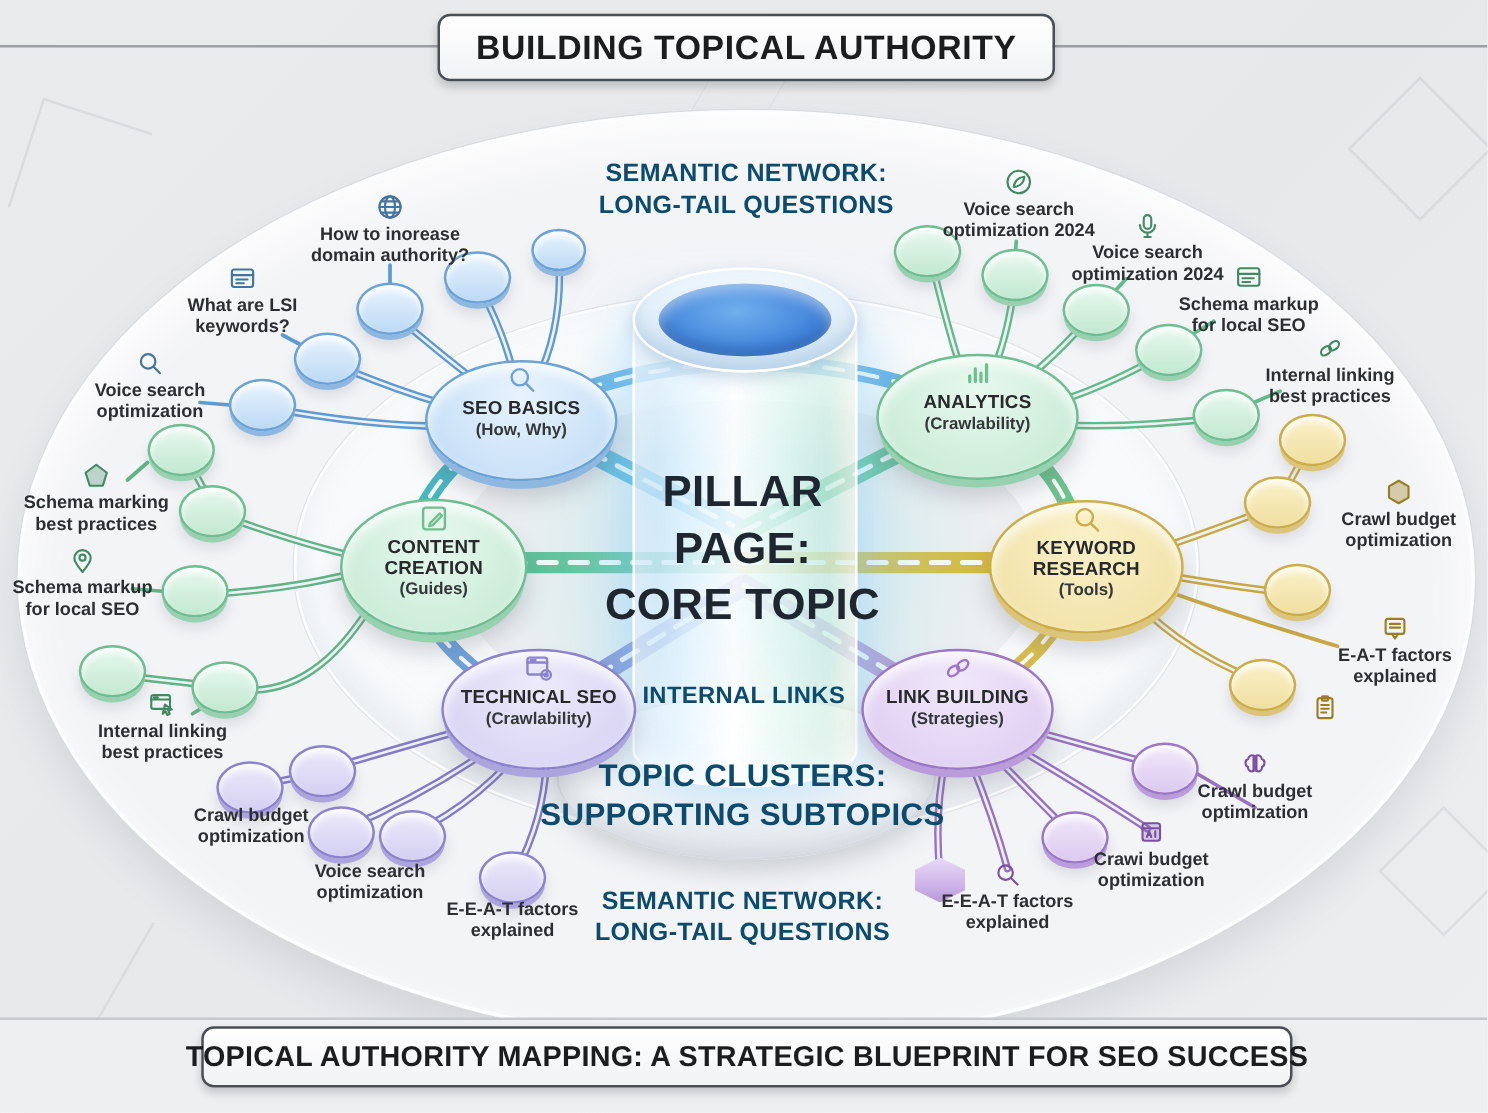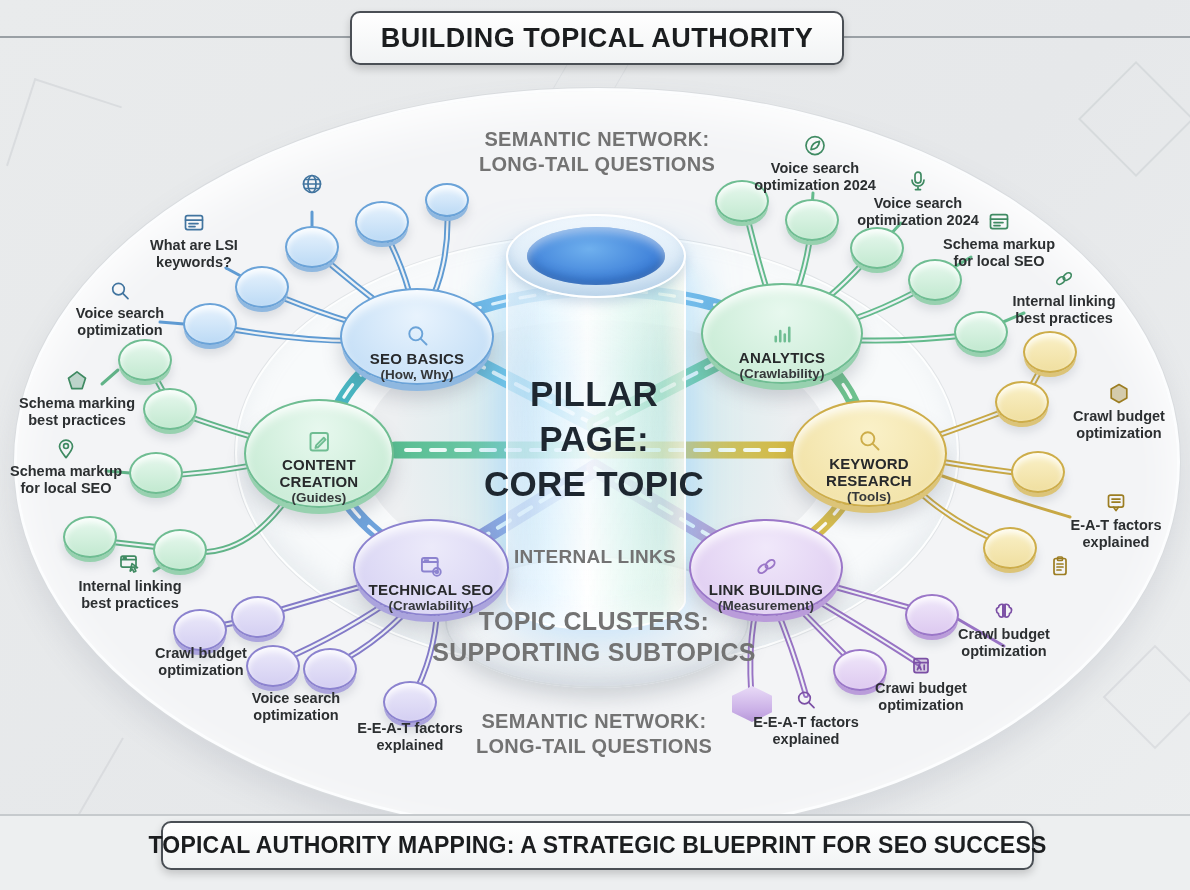--- a/index.html
+++ b/index.html
@@ -86,7 +86,7 @@
   .leaf-label{font-size:14.5px;font-weight:700;color:#2c2f31;white-space:pre-line;line-height:1.2}
   
   .ring-label{position:absolute;transform:translate(-50%,-50%);z-index:8;text-align:center;font-weight:800;
-    color:#737373;white-space:pre-line;line-height:1.25;letter-spacing:.3px}
+    color:#0c4a6e;white-space:pre-line;line-height:1.25;letter-spacing:.3px}
   .rl-top{left:597px;top:152px;font-size:20px}
   .rl-internal{left:595px;top:557px;font-size:19px}
   .rl-clusters{left:594px;top:637px;font-size:25px}

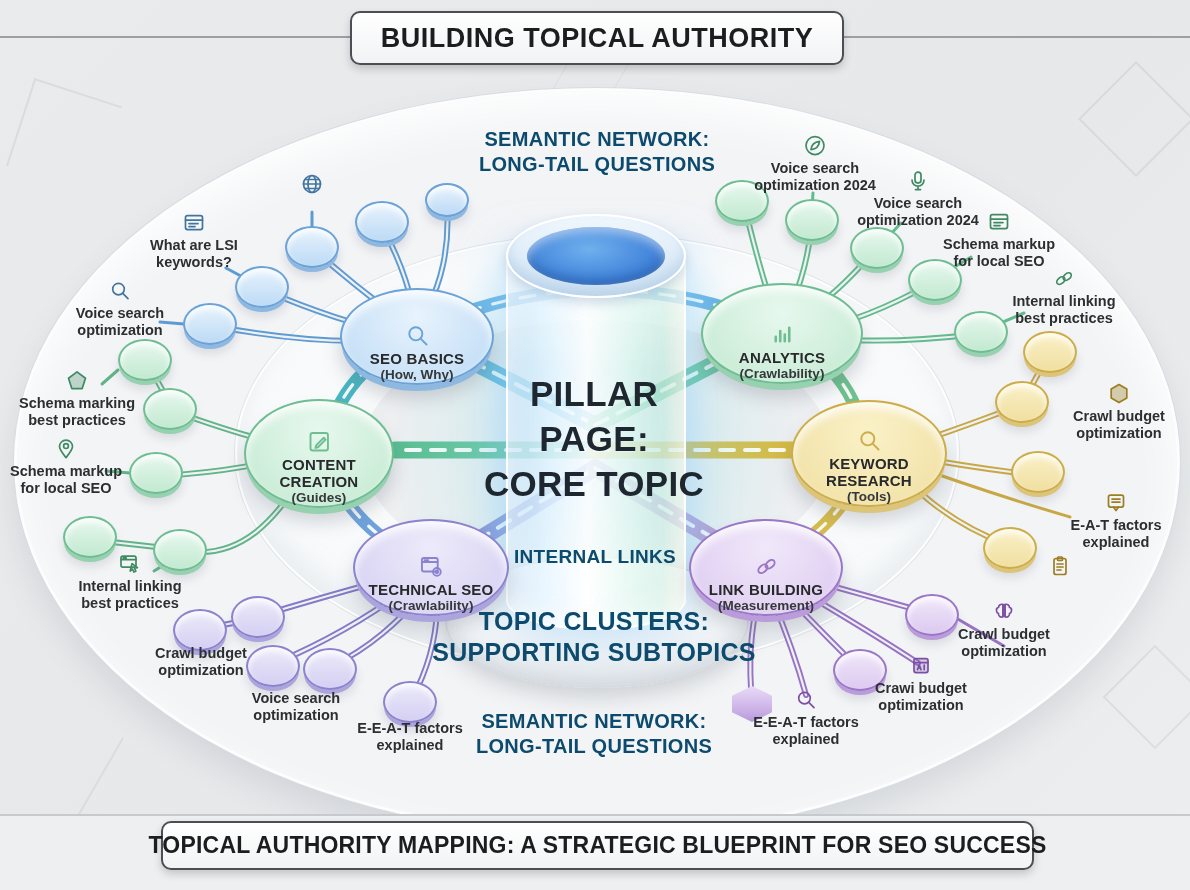--- a/index.html
+++ b/index.html
@@ -296,6 +296,8 @@
         <path d="M3.5 12h17M5 7.5h14M5 16.5h14"></path>
       </svg>
     </span>
+  <div class="leaf-label">How to inorease
+domain authority?</div>
 </div>
 <div class="leaf" style="left:194px;top:241px">
   <span class="licon c-blue">

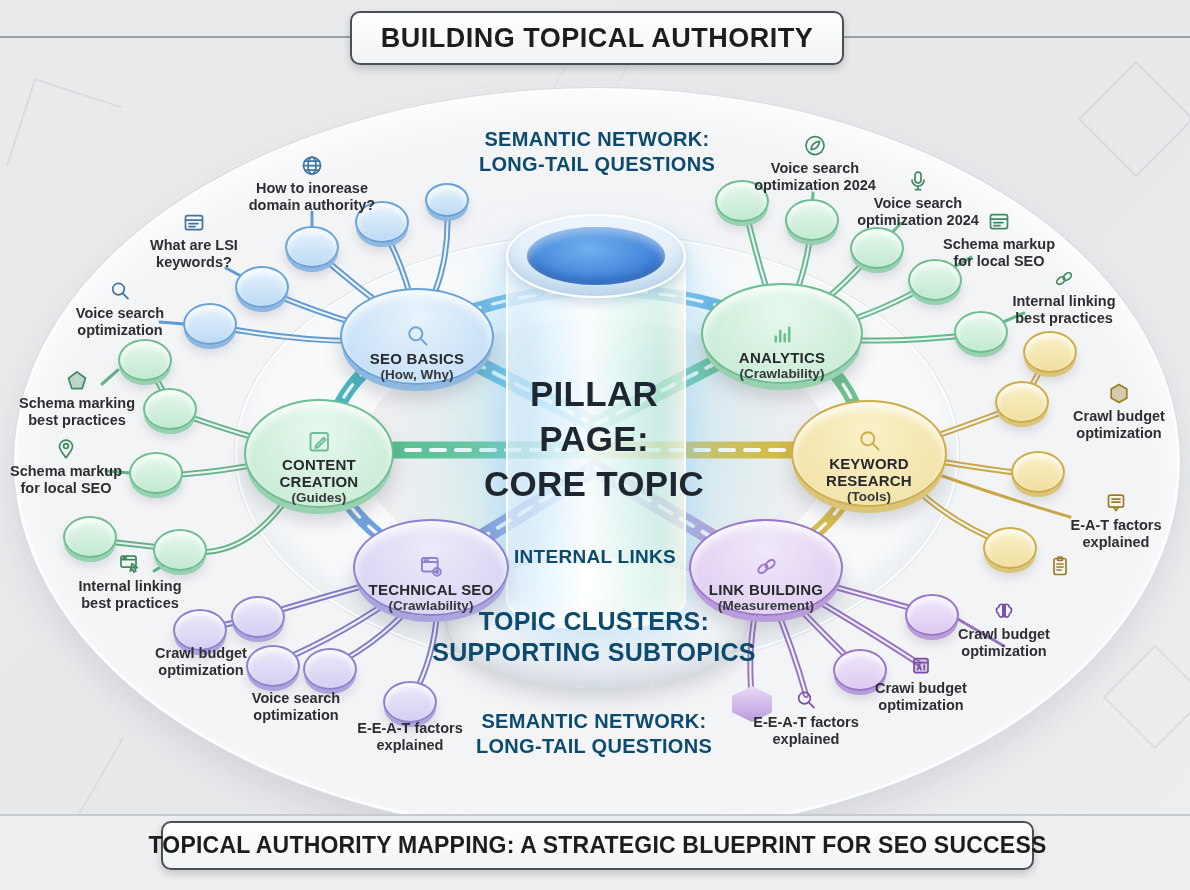--- a/index.html
+++ b/index.html
@@ -68,7 +68,7 @@
   .pillar-label{position:absolute;left:-30px;width:236px;top:158px;text-align:center;font-size:35px;font-weight:800;
     color:#1e2730;white-space:pre-line;line-height:1.28;letter-spacing:.3px;z-index:7}
   
-  .node{position:absolute;border-radius:50%;display:flex;flex-direction:column;align-items:center;justify-content:flex-end;
+  .node{position:absolute;border-radius:50%;display:flex;flex-direction:column;align-items:center;justify-content:flex-start;
     z-index:7;text-align:center;line-height:1.1;border:2px solid var(--bd);
     background:radial-gradient(ellipse at 50% 28%,var(--hi) 0%,var(--lo) 100%);
     box-shadow:0 8px 0 -2px var(--rim),0 14px 18px rgba(90,100,115,.25),inset 0 6px 10px rgba(255,255,255,.85)}

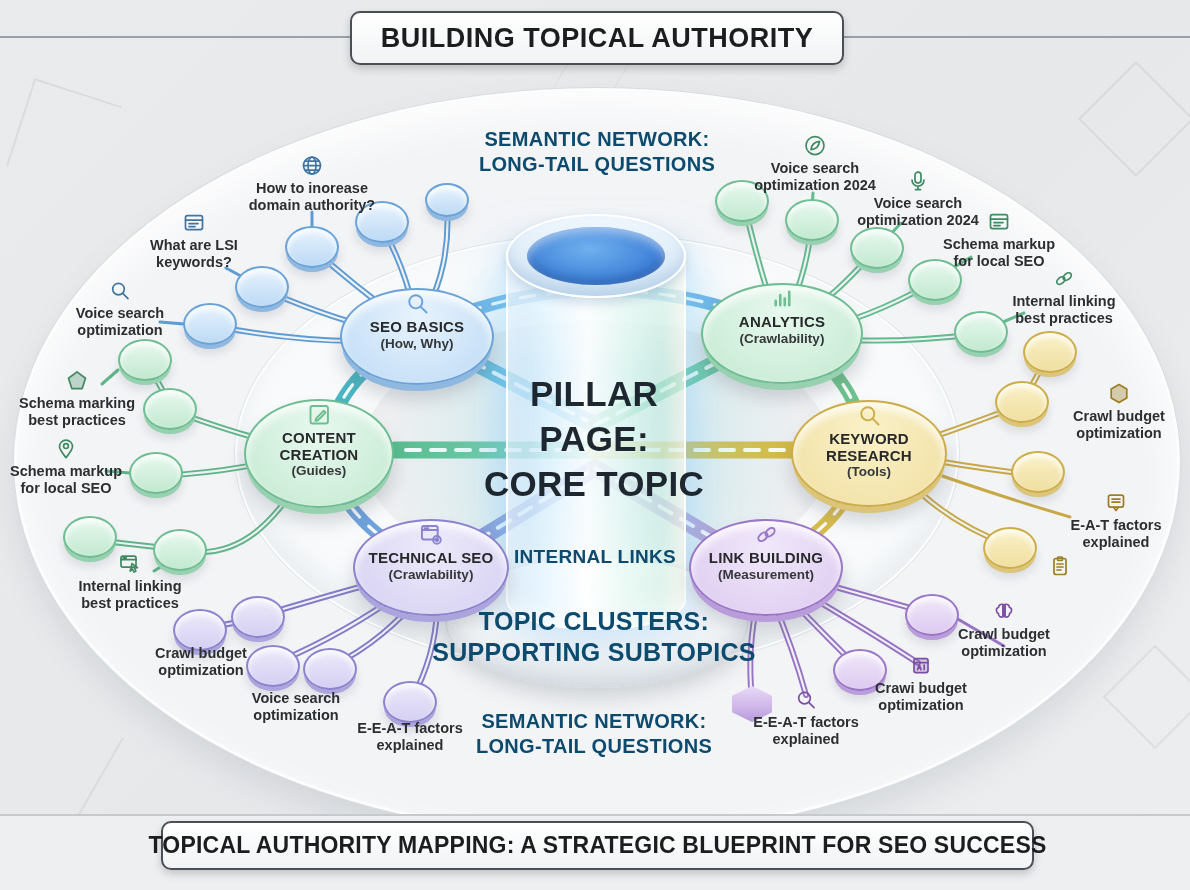--- a/index.html
+++ b/index.html
@@ -243,7 +243,7 @@
   <div class="ntitle">ANALYTICS</div>
   <div class="nsub">(Crawlability)</div>
 </div>
-<div class="node c-green" style="left:244px;top:399px;width:146px;height:105px">
+<div class="node c-green" style="left:272px;top:399px;width:146px;height:105px">
   <span class="licon">
       <svg viewBox="0 0 24 24">
         <rect x="4" y="4.5" width="15.5" height="15.5" rx="2"></rect>

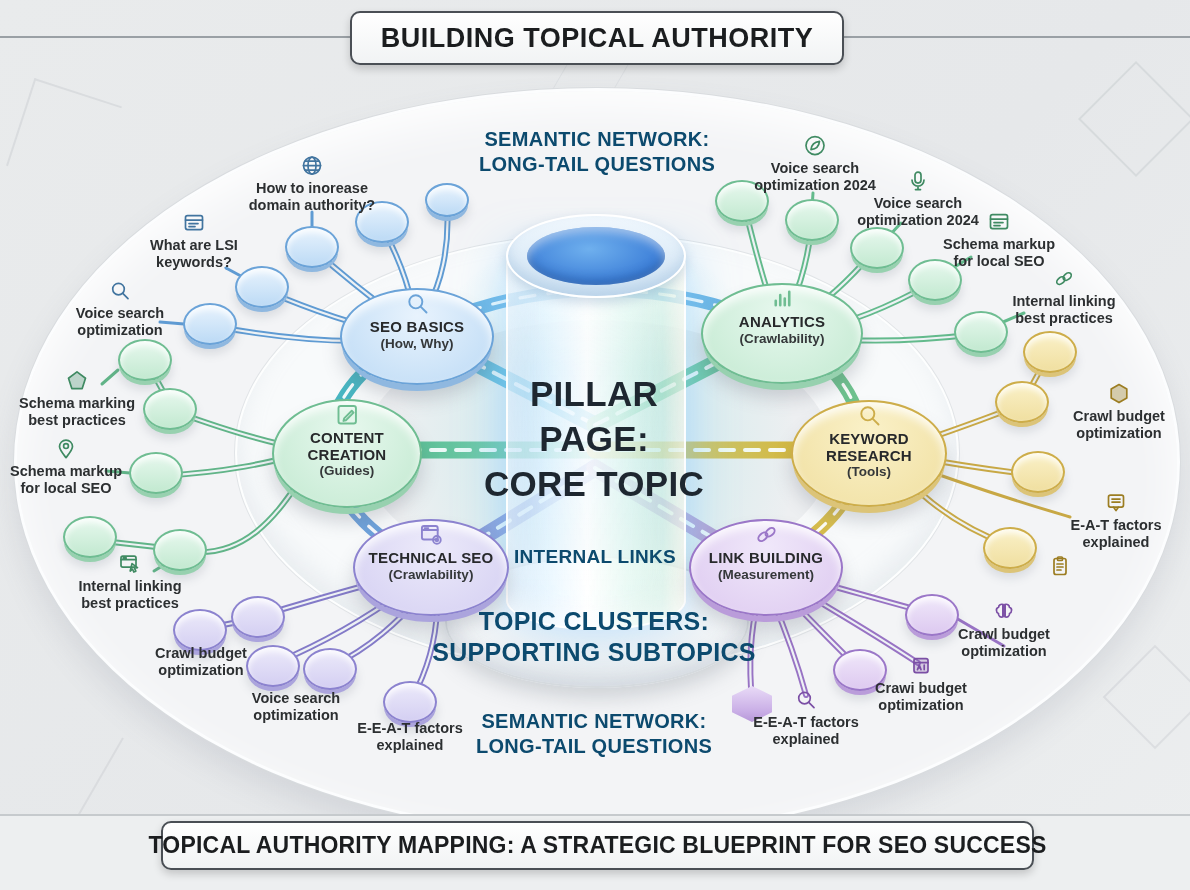--- a/index.html
+++ b/index.html
@@ -285,7 +285,7 @@
       </svg>
     </span>
   <div class="ntitle">LINK BUILDING</div>
-  <div class="nsub">(Measurement)</div>
+  <div class="nsub">(Strategies)</div>
 </div>
 
 <div class="leaf" style="left:312px;top:184px">

